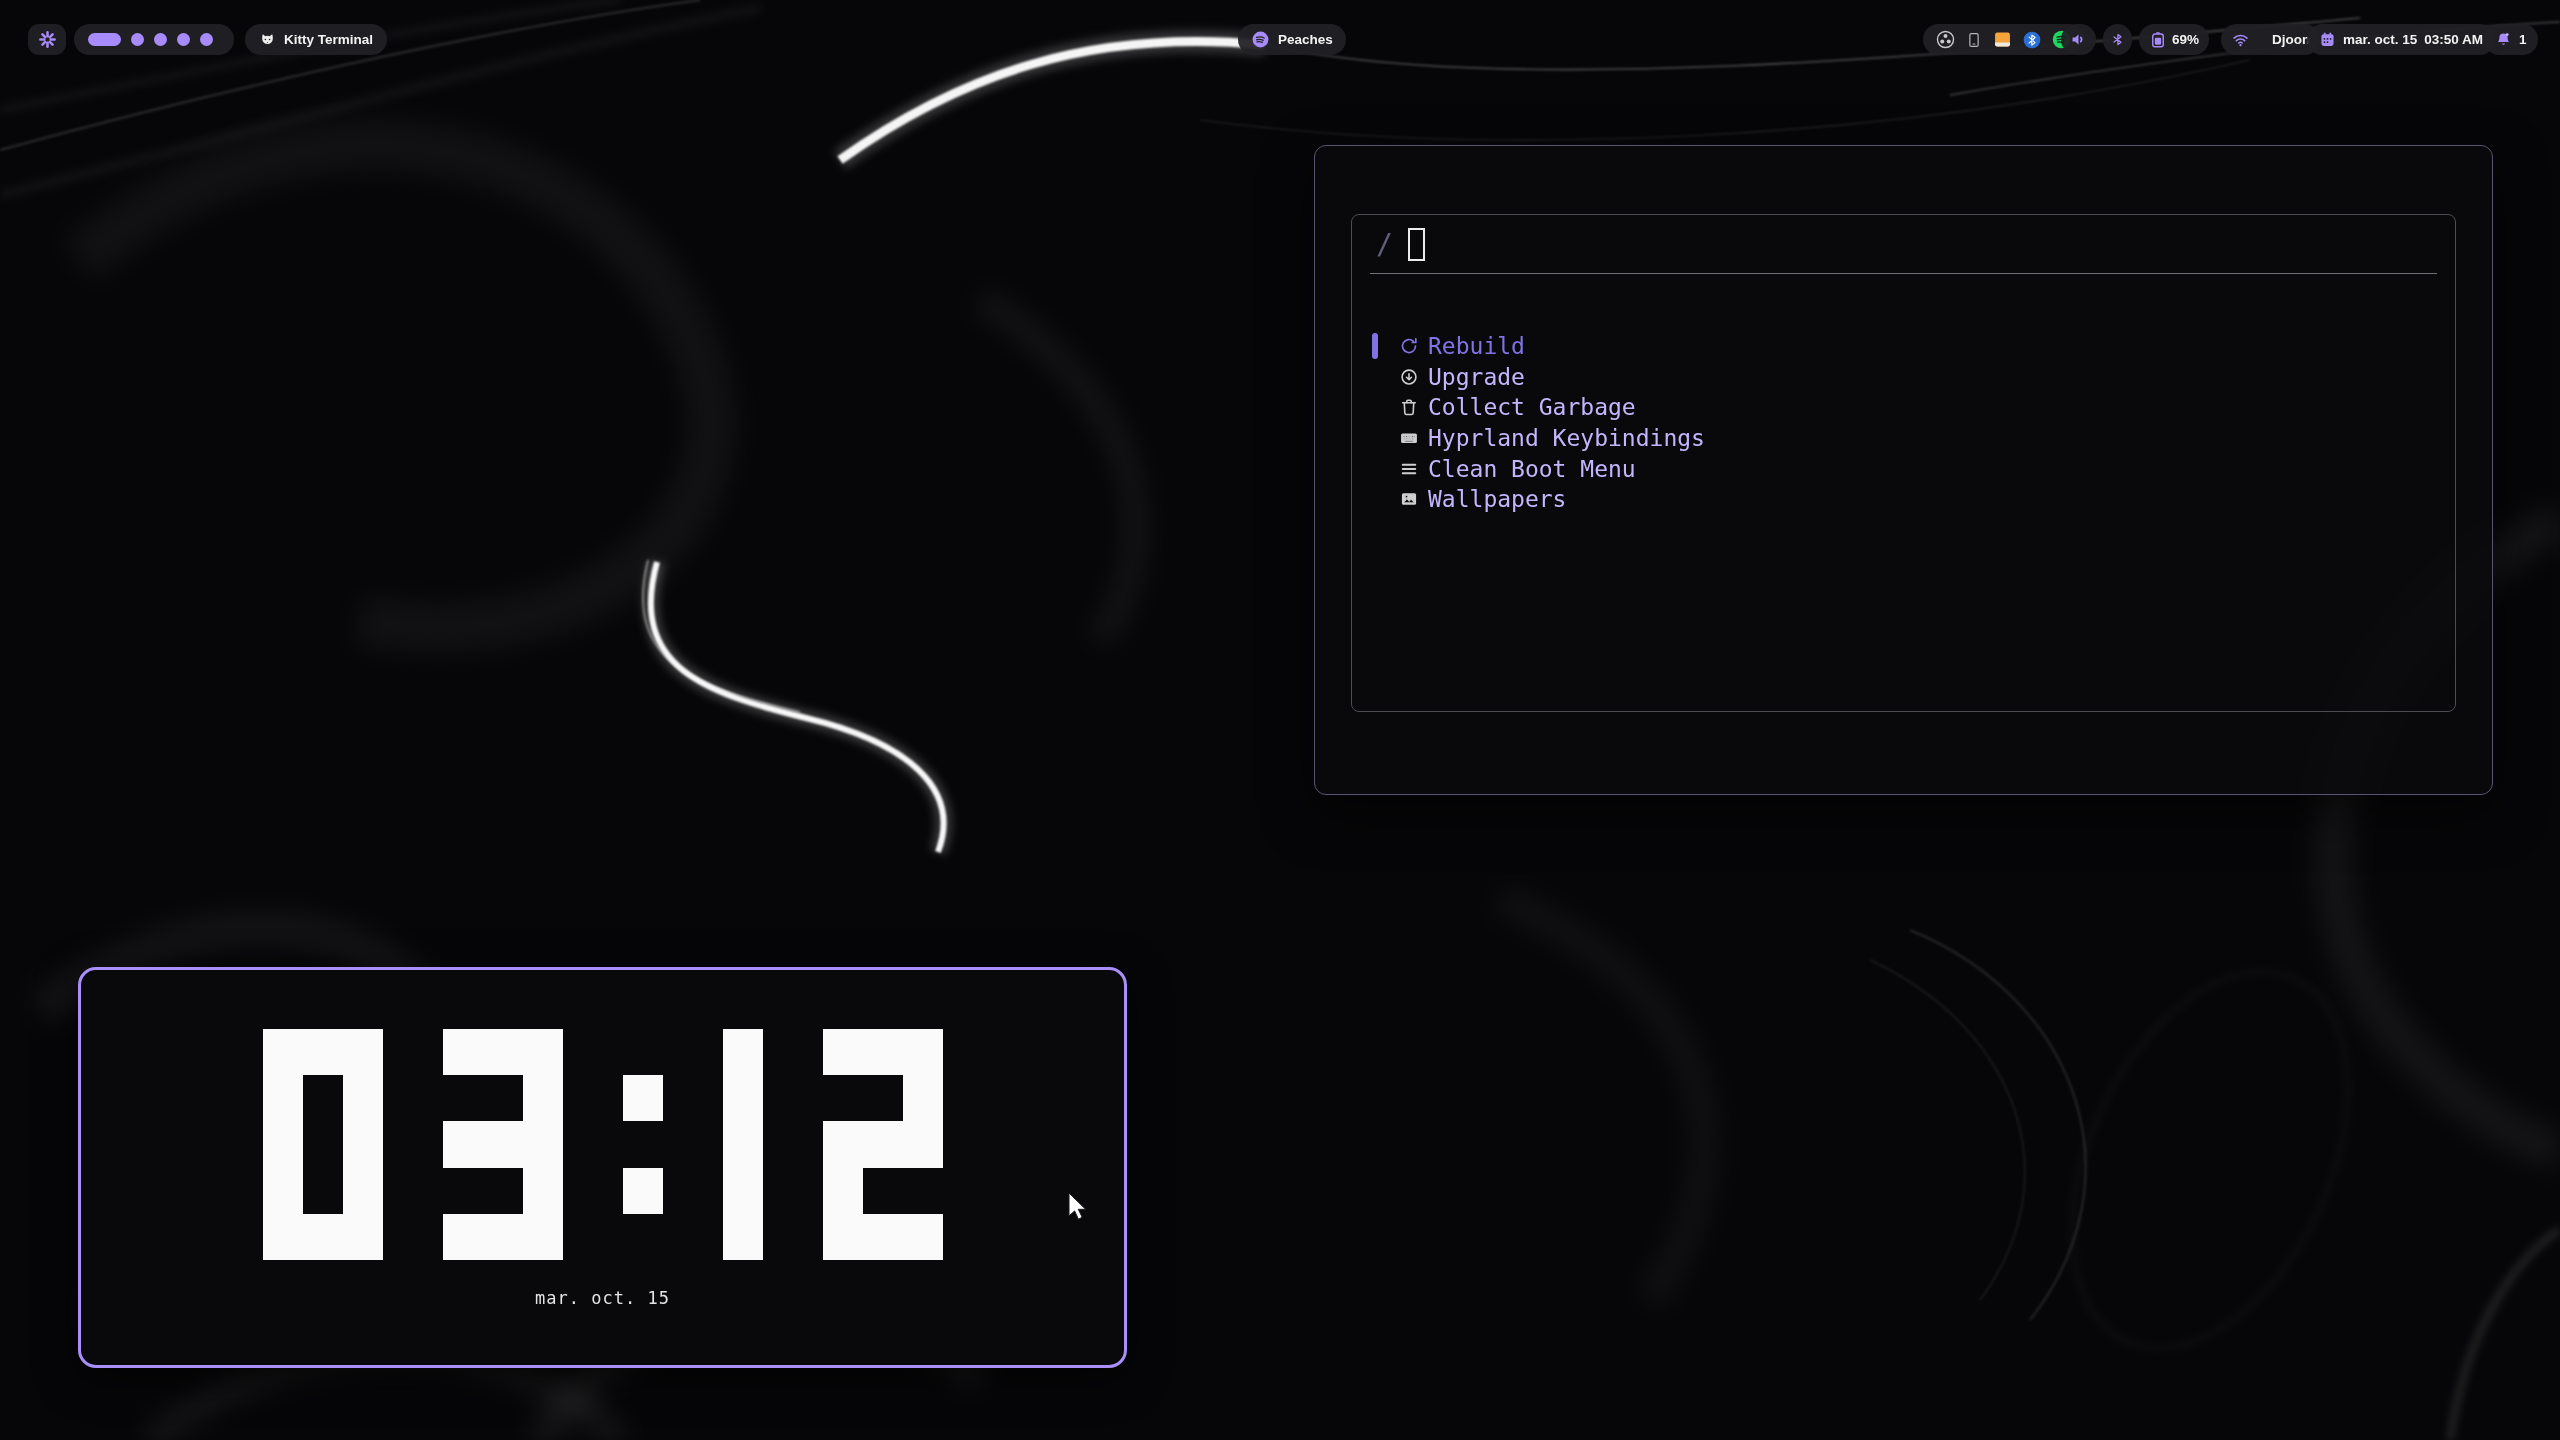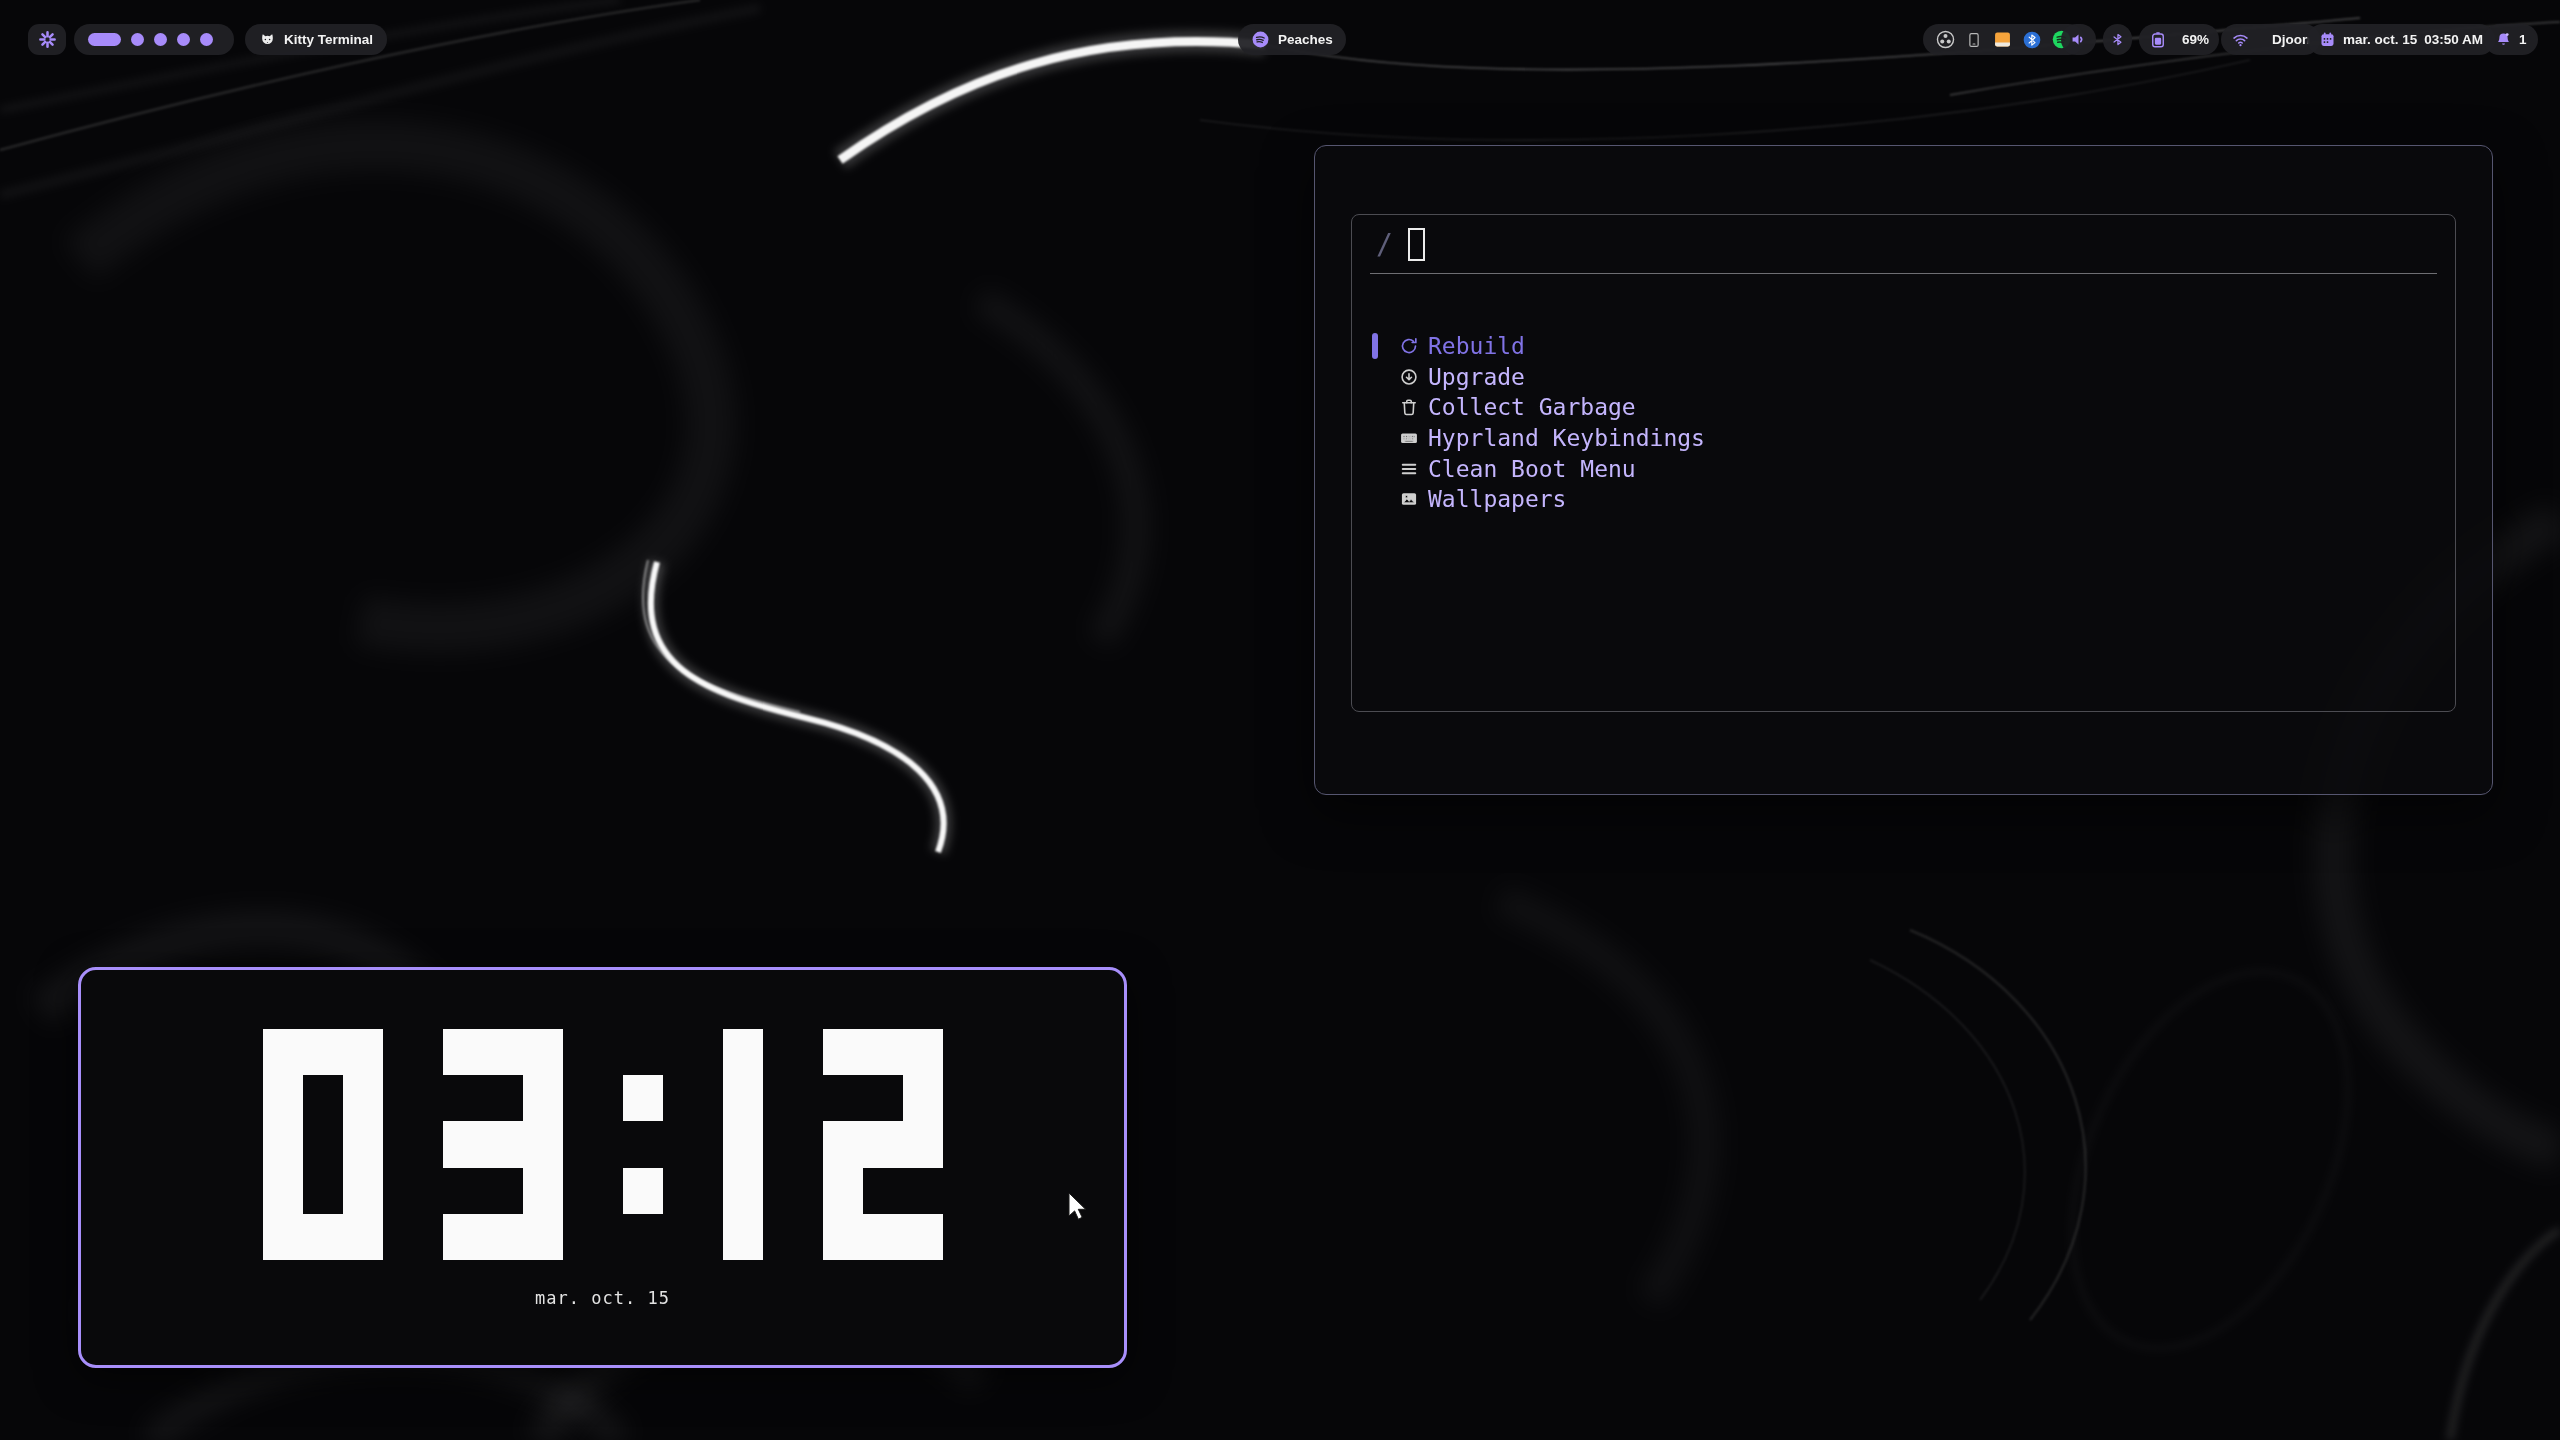--- a/index.html
+++ b/index.html
@@ -22,7 +22,7 @@
   #tray-pill{left:1923px;padding:0 12px;gap:9px;}
   #volume-pill{left:2061px;padding:0 8px;}
   #bt-pill{left:2103px;padding:0 7px;}
-  #battery-pill{left:2139px;padding:0 10px;gap:15px;}
+  #battery-pill{left:2139px;padding:0 10px;gap:5px;}
   #network-pill{left:2221px;padding:0 10px;gap:22px;}
   #datetime-pill{left:2307px;padding:0 12px;gap:7px;}
   #bell-pill{left:2484px;padding:0 11px;gap:7px;}

